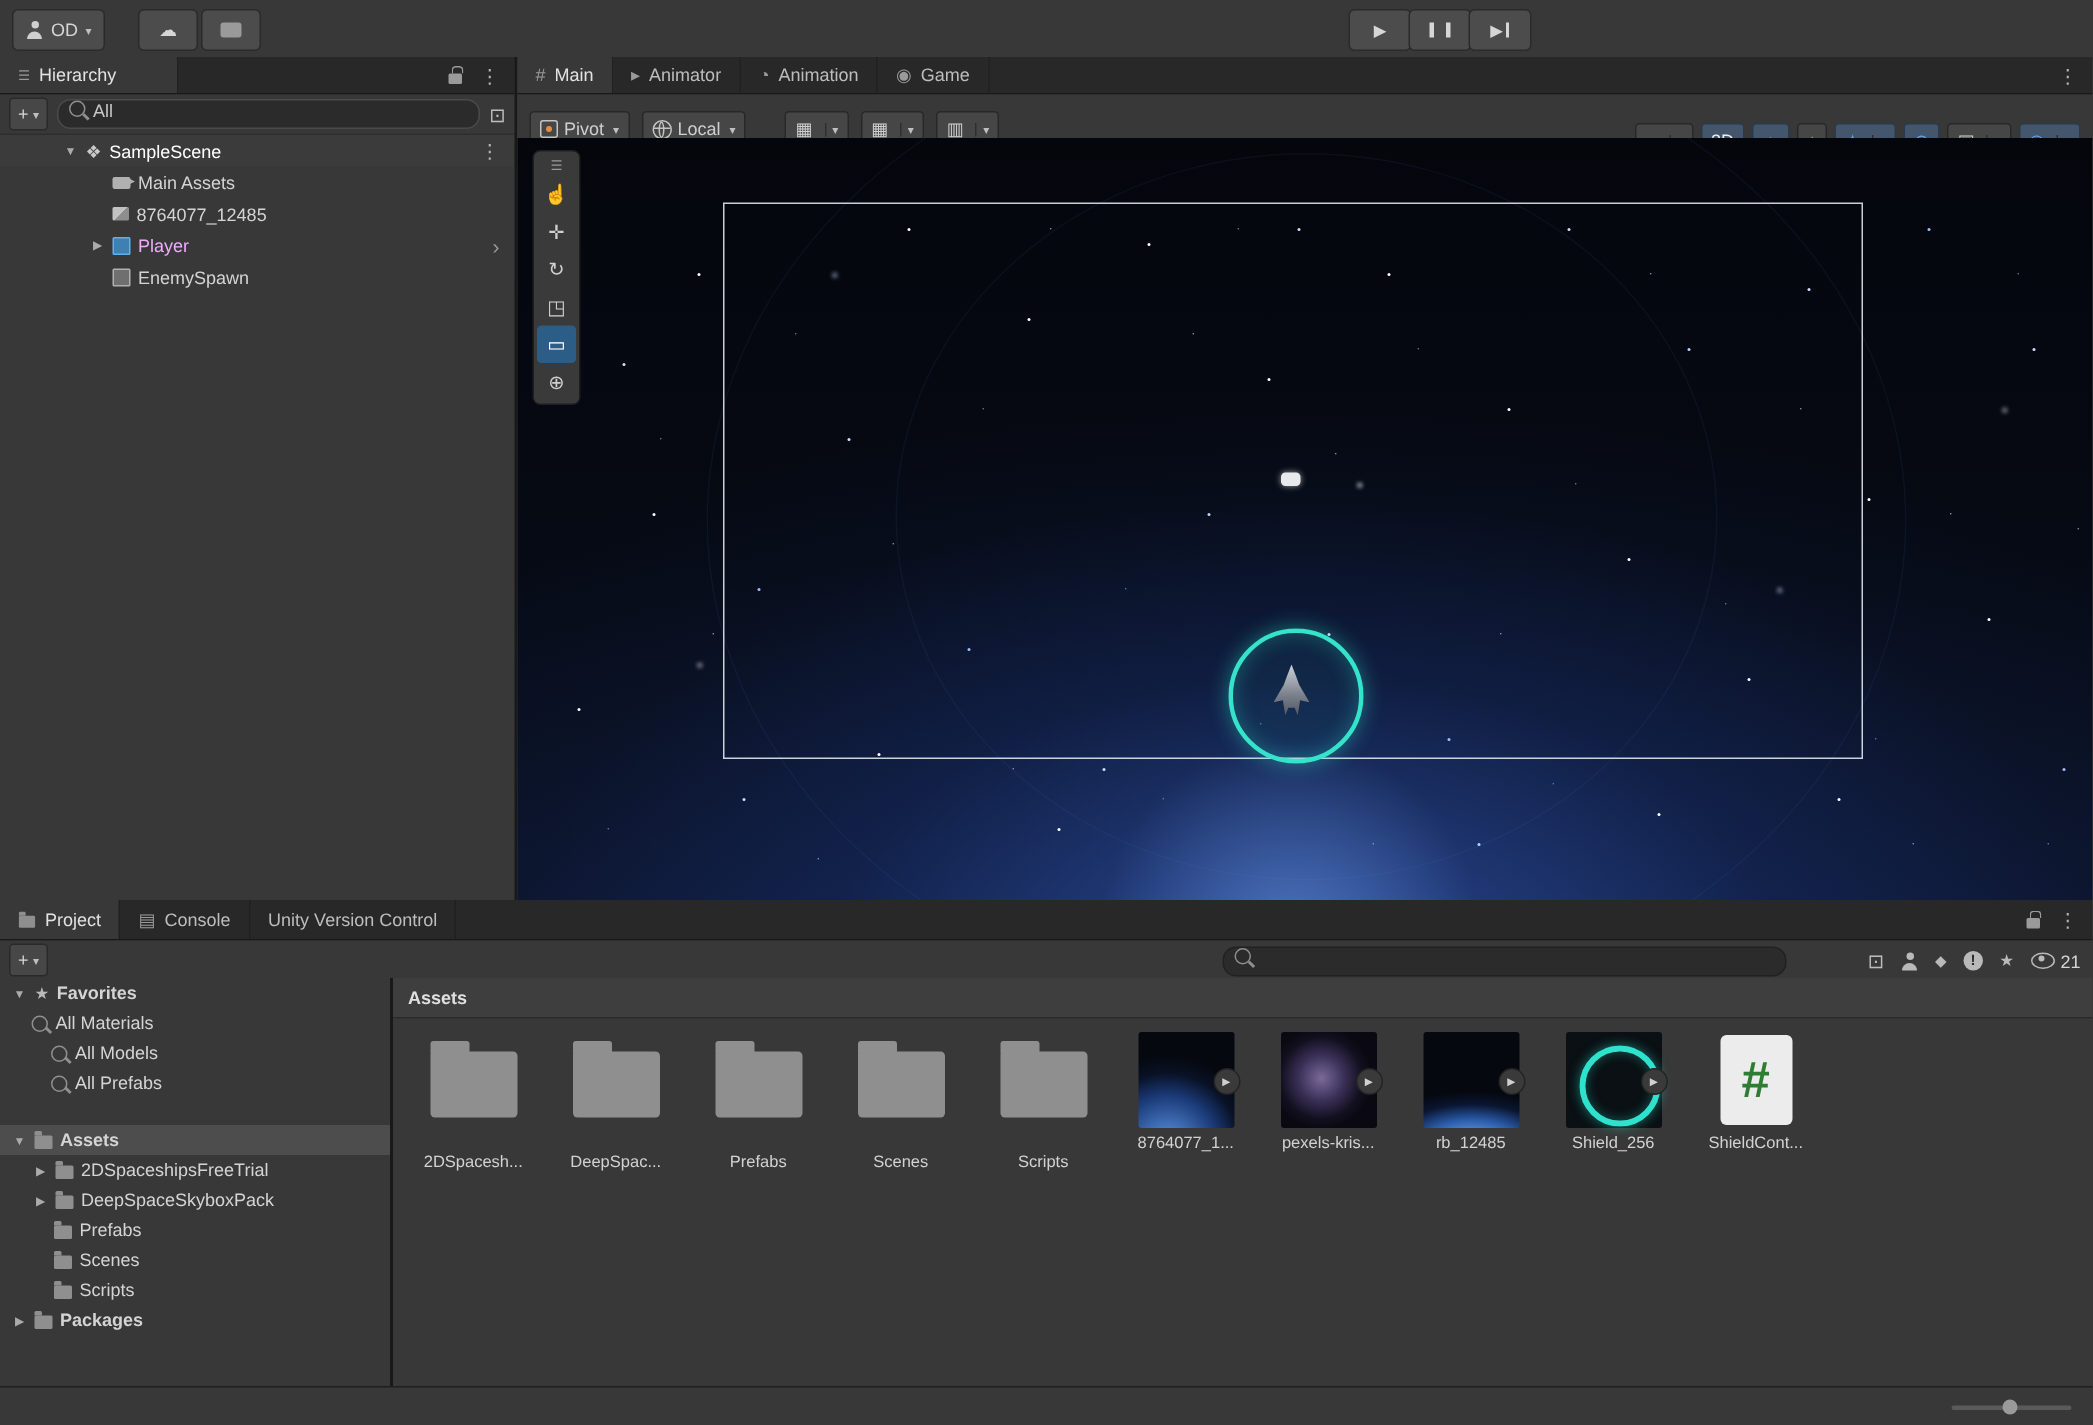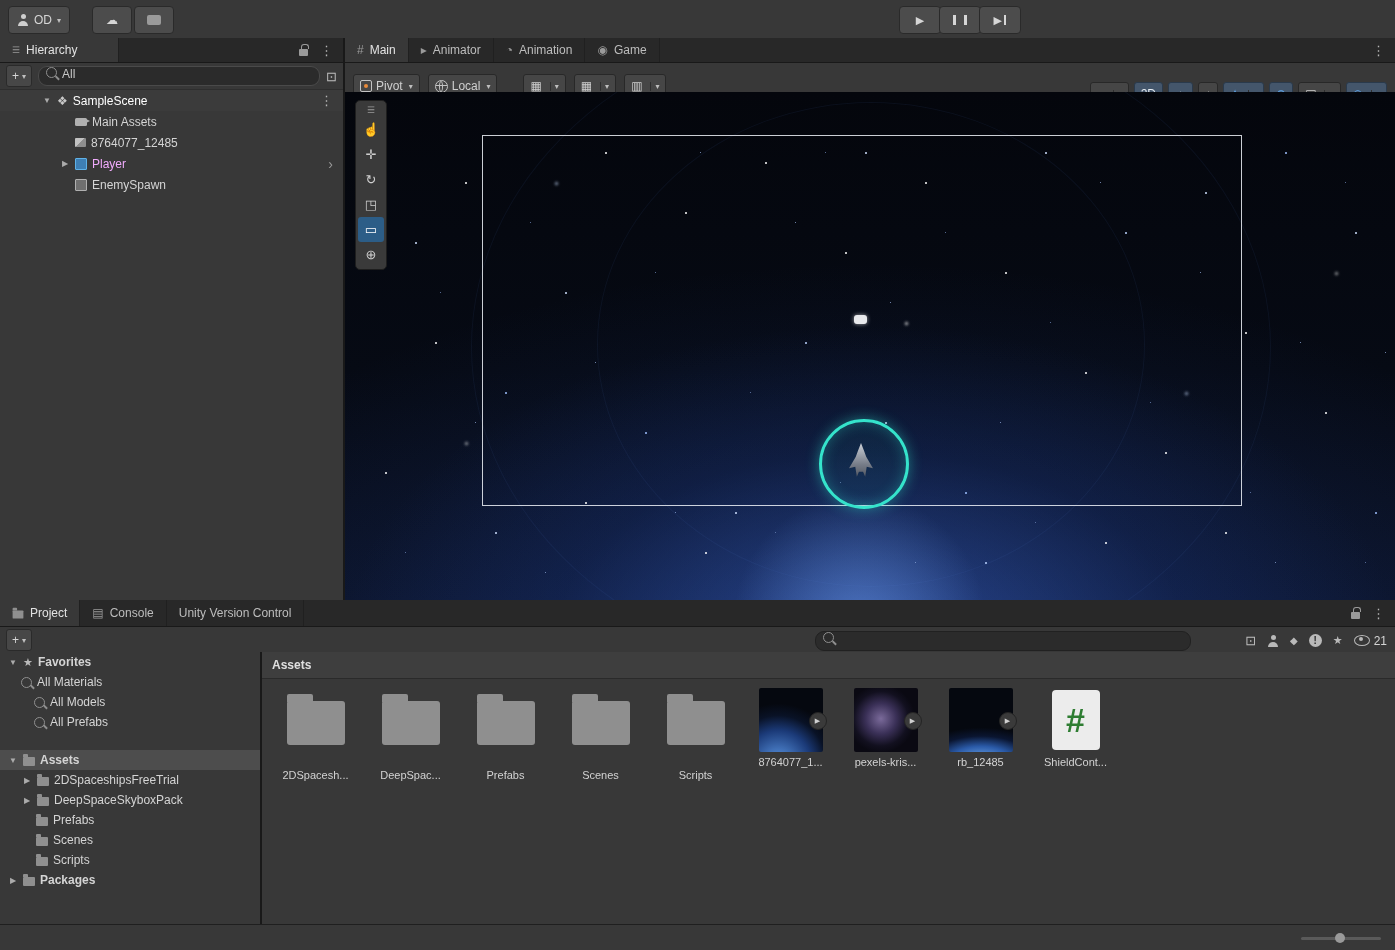--- a/index.html
+++ b/index.html
@@ -494,6 +494,12 @@
           <div class="alabel">rb_12485</div>
         </div>
         <div class="asset">
+          <div class="thumb t-shield">
+            <span class="badge" style="z-index:2;">▶</span>
+          </div>
+          <div class="alabel">Shield_256</div>
+        </div>
+        <div class="asset">
           <div class="thumb t-script">
             <div class="doc">
                 <span>#</span>

